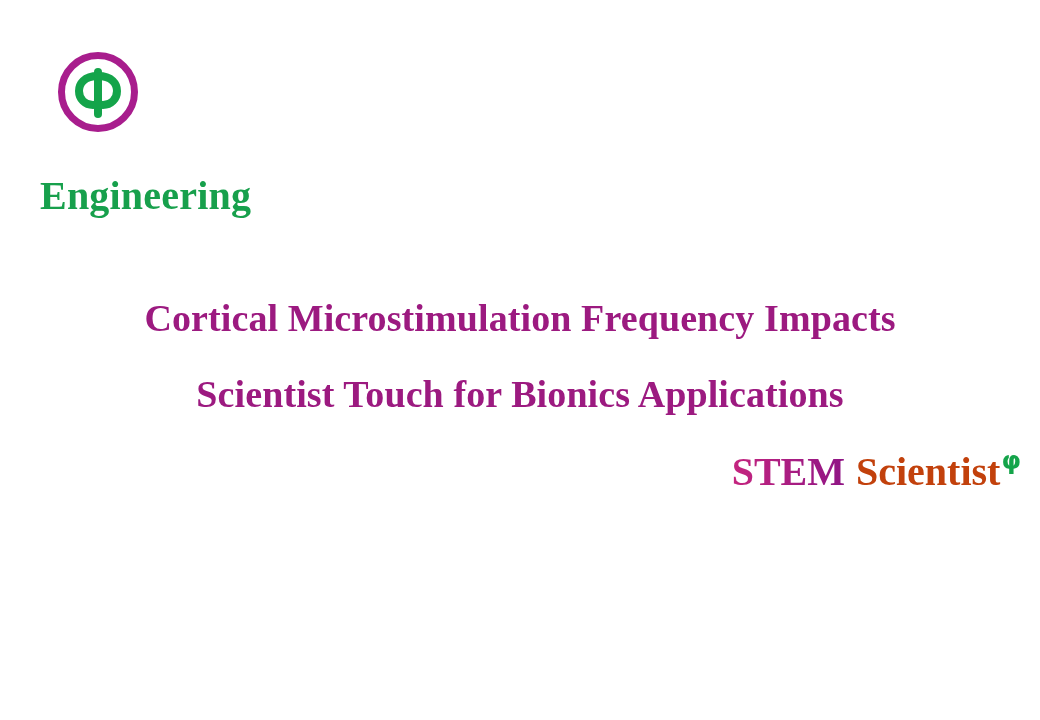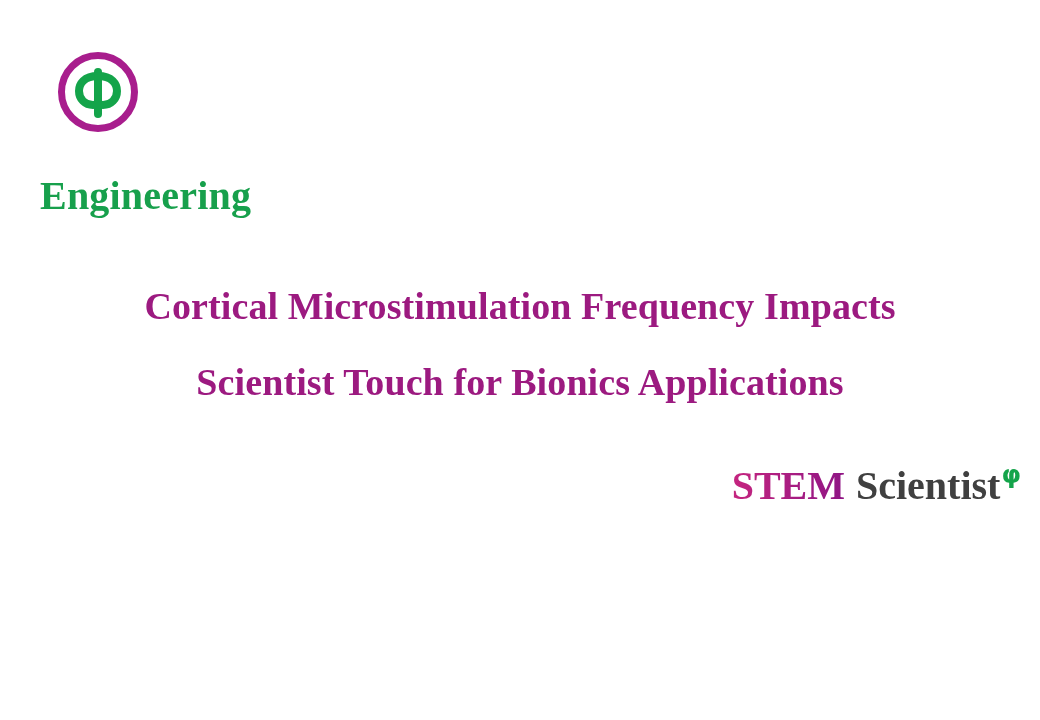--- a/index.html
+++ b/index.html
@@ -55,7 +55,7 @@
   .title-block {
     position: absolute;
     left: 0;
-    top: 268px;
+    top: 280px;
     width: 1040px;
     text-align: center;
   }

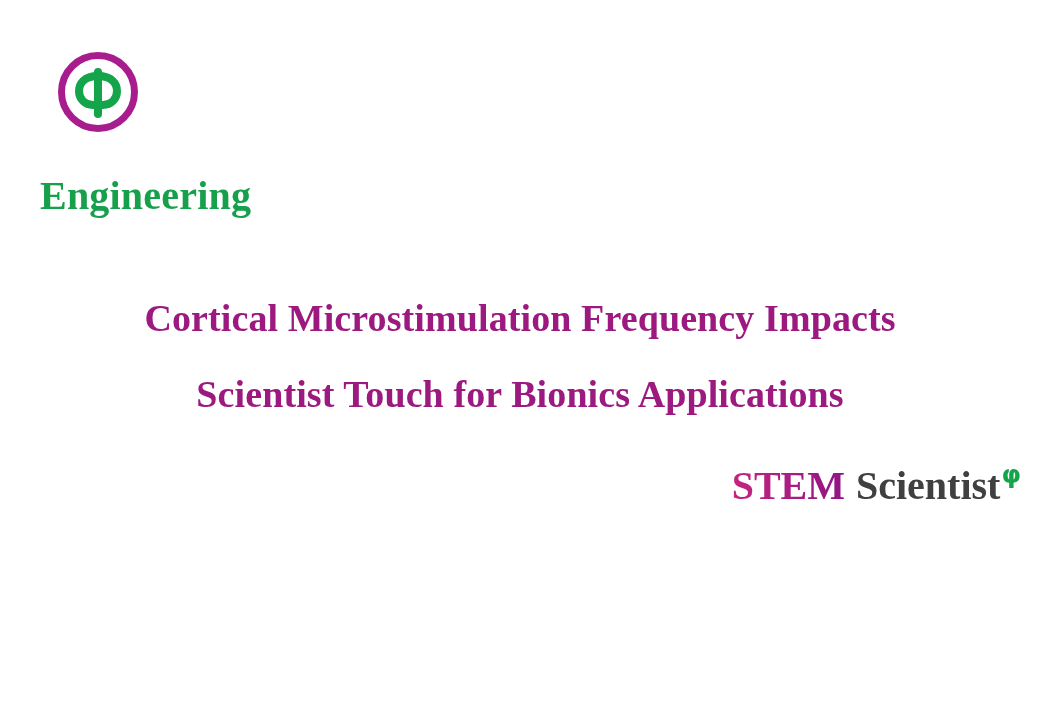--- a/index.html
+++ b/index.html
@@ -73,7 +73,7 @@
   .footer-brand {
     position: absolute;
     right: 20px;
-    bottom: 10px;
+    bottom: 24px;
     display: flex;
     align-items: baseline;
     font-family: "Liberation Serif", "DejaVu Serif", serif;

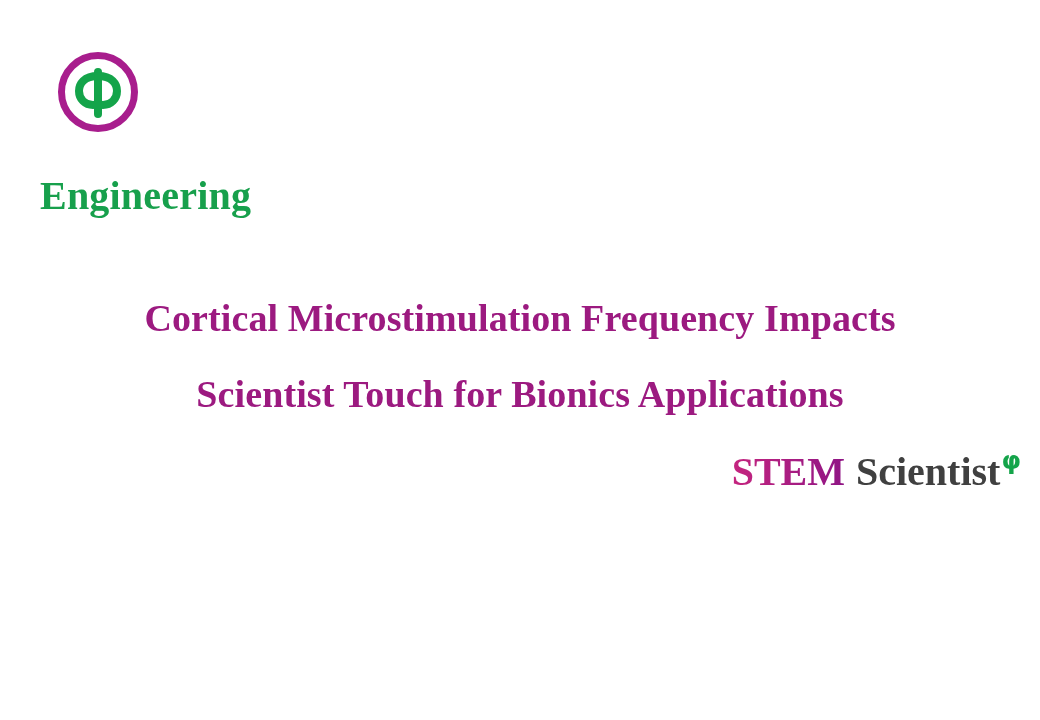--- a/index.html
+++ b/index.html
@@ -91,7 +91,7 @@
     padding-right: 2px;
   }
   .footer-word {
-    color: #404040;
+    color: #c2410c;
     padding-left: 9px;
     text-align: center;
   }

